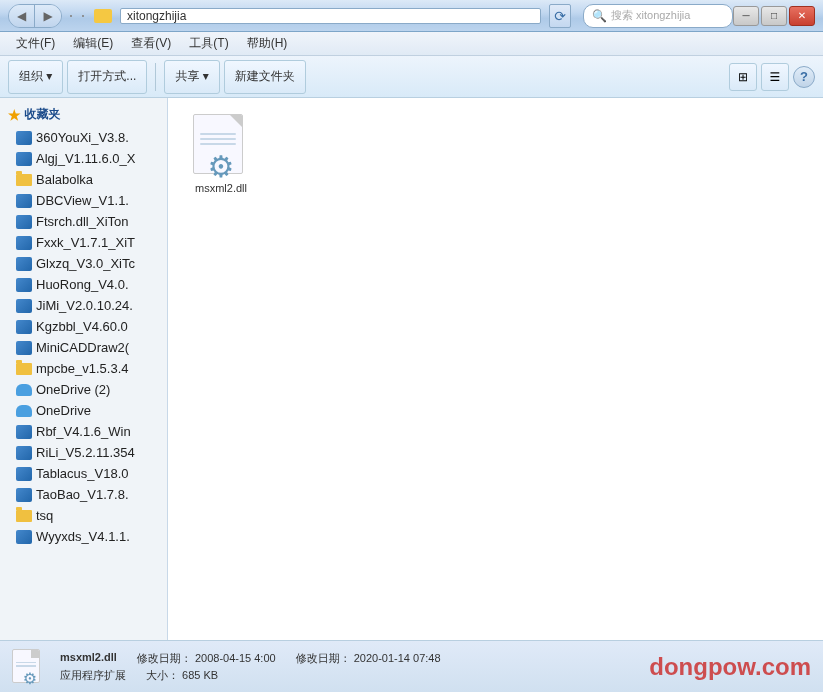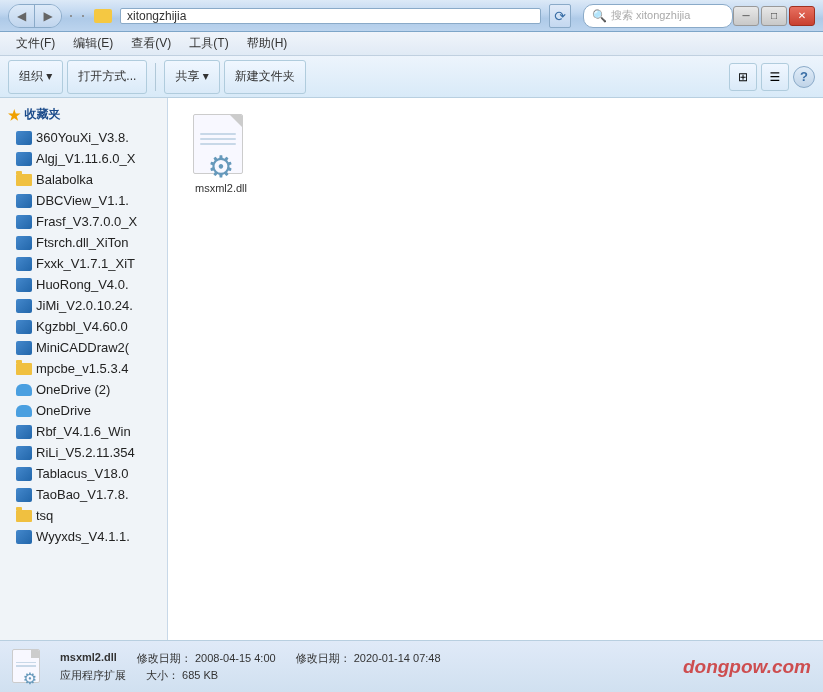--- a/index.html
+++ b/index.html
@@ -379,10 +379,6 @@
         <div class="sidebar-item">
           <div style="width:16px;height:14px;background:linear-gradient(135deg,#4488cc,#2266aa);border-radius:2px;flex-shrink:0;"></div>
           <span style="overflow:hidden;text-overflow:ellipsis;white-space:nowrap;">DBCView_V1.1.</span>
-        </div>
-        <div class="sidebar-item">
-          <div style="width:16px;height:14px;background:linear-gradient(135deg,#4488cc,#2266aa);border-radius:2px;flex-shrink:0;"></div>
-          <span style="overflow:hidden;text-overflow:ellipsis;white-space:nowrap;">Frasf_V3.7.0.0_X</span>
         </div>
         <div class="sidebar-item">
           <div style="width:16px;height:14px;background:linear-gradient(135deg,#4488cc,#2266aa);border-radius:2px;flex-shrink:0;"></div>

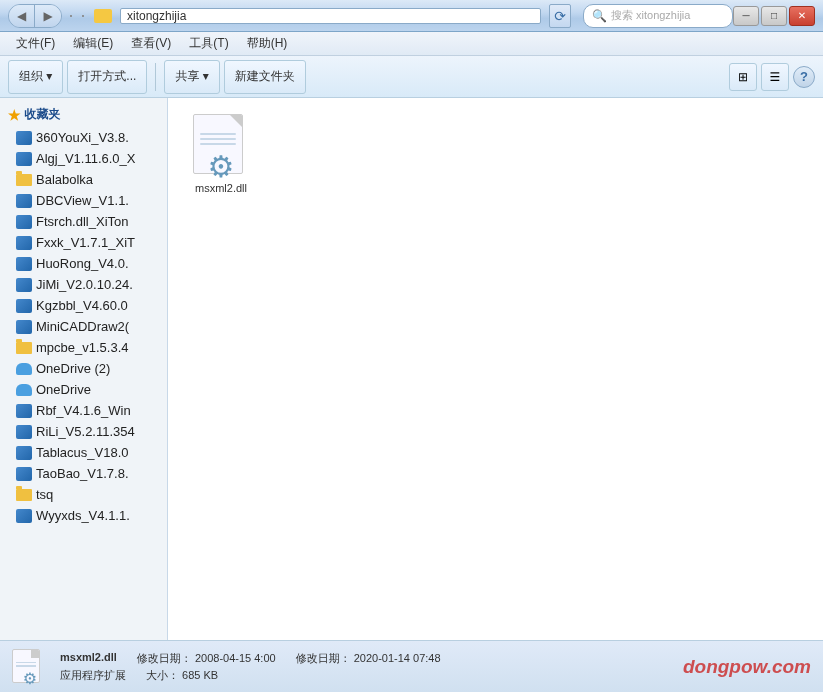--- a/index.html
+++ b/index.html
@@ -387,6 +387,10 @@
         <div class="sidebar-item">
           <div style="width:16px;height:14px;background:linear-gradient(135deg,#4488cc,#2266aa);border-radius:2px;flex-shrink:0;"></div>
           <span style="overflow:hidden;text-overflow:ellipsis;white-space:nowrap;">Fxxk_V1.7.1_XiT</span>
+        </div>
+        <div class="sidebar-item">
+          <div style="width:16px;height:14px;background:linear-gradient(135deg,#4488cc,#2266aa);border-radius:2px;flex-shrink:0;"></div>
+          <span style="overflow:hidden;text-overflow:ellipsis;white-space:nowrap;">Glxzq_V3.0_XiTc</span>
         </div>
         <div class="sidebar-item">
           <div style="width:16px;height:14px;background:linear-gradient(135deg,#4488cc,#2266aa);border-radius:2px;flex-shrink:0;"></div>

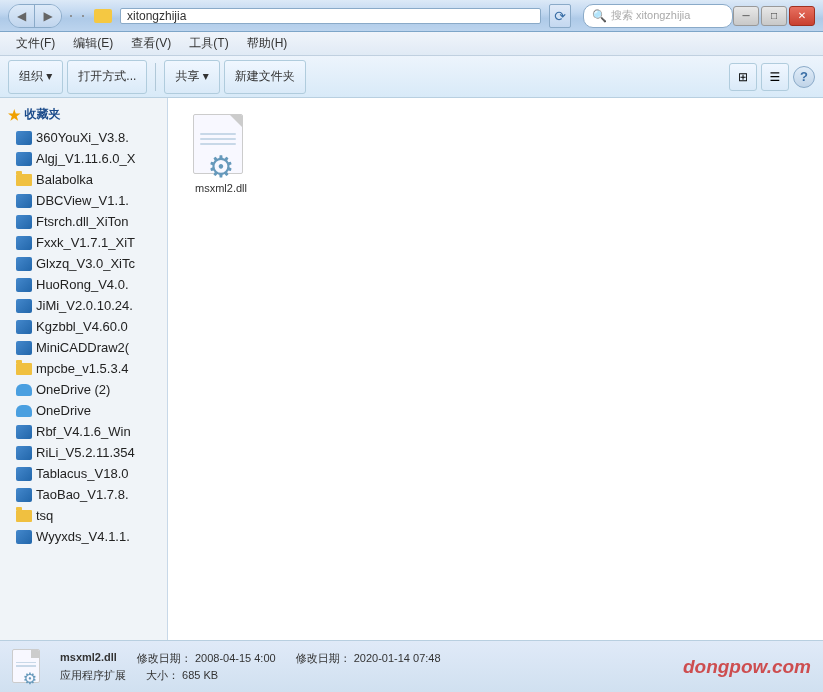--- a/index.html
+++ b/index.html
@@ -281,11 +281,10 @@
       gap: 20px;
     }
     .watermark {
-      font-size: 19px;
+      font-size: 24px;
       font-weight: bold;
       color: #cc3333;
       opacity: 0.85;
-      font-style: italic;
     }
   </style>
 </head>

